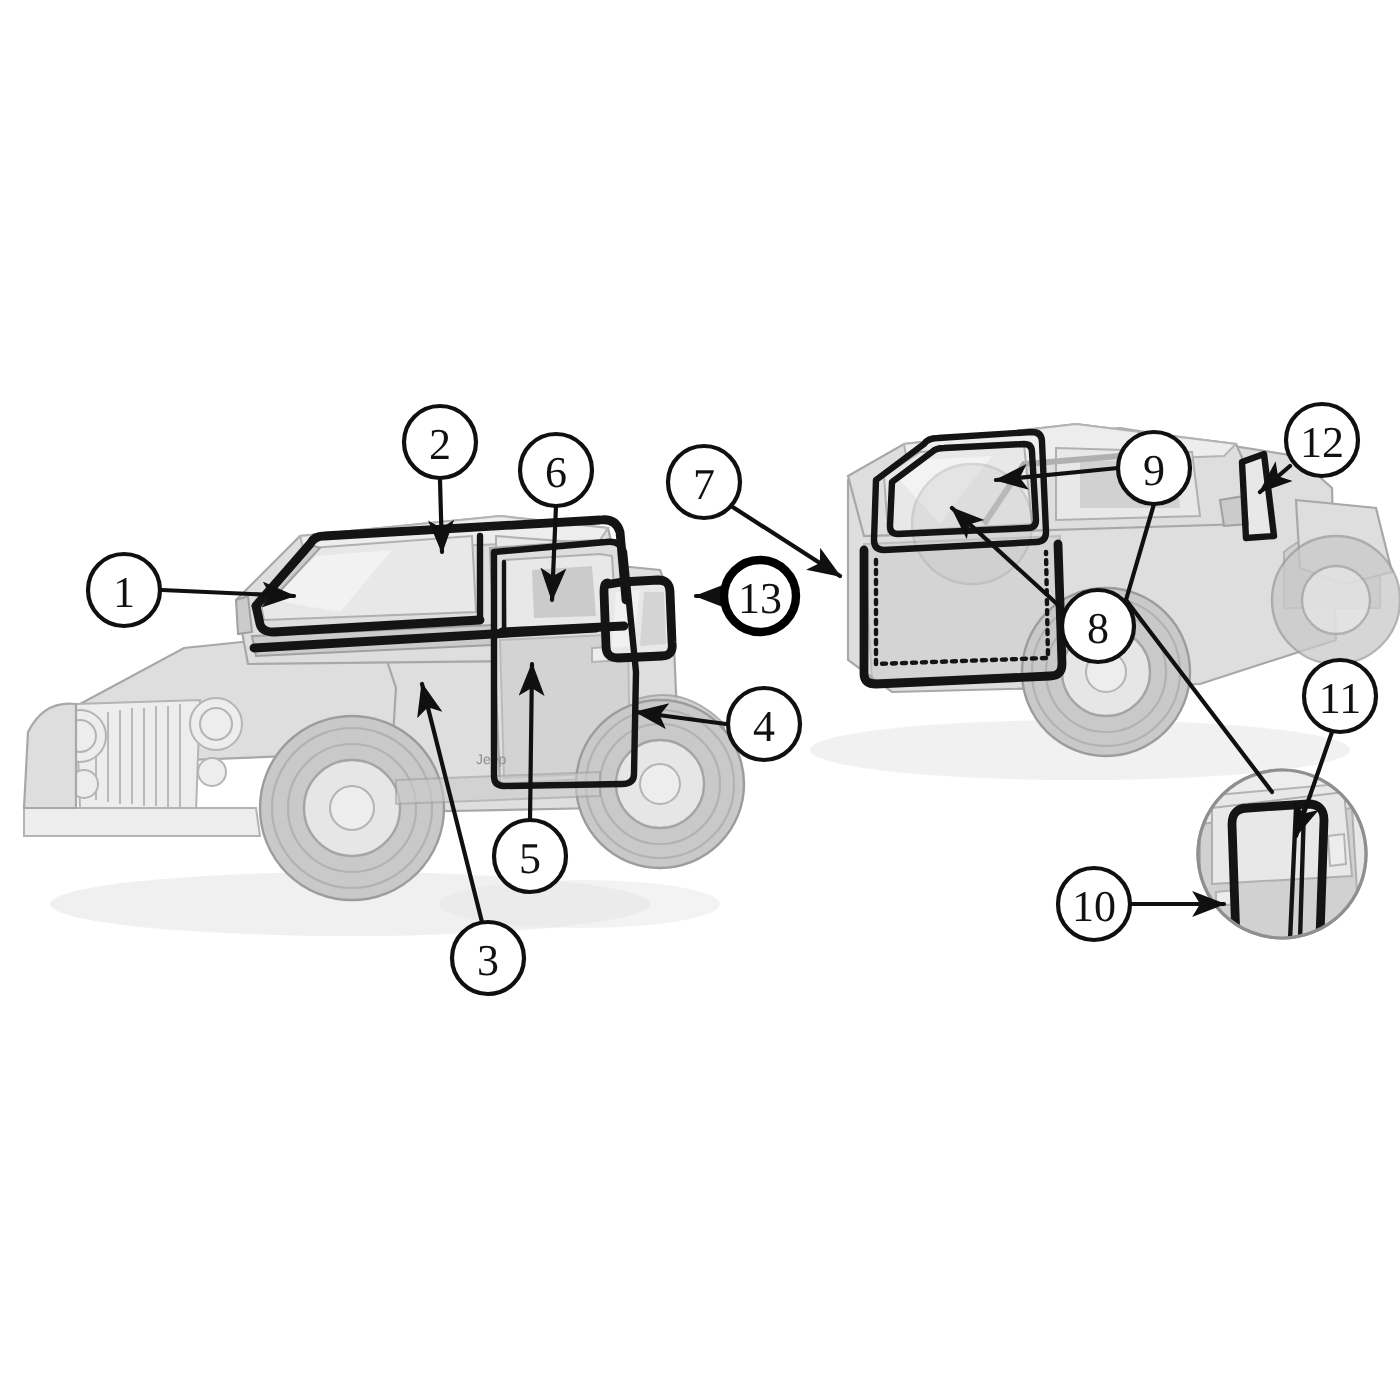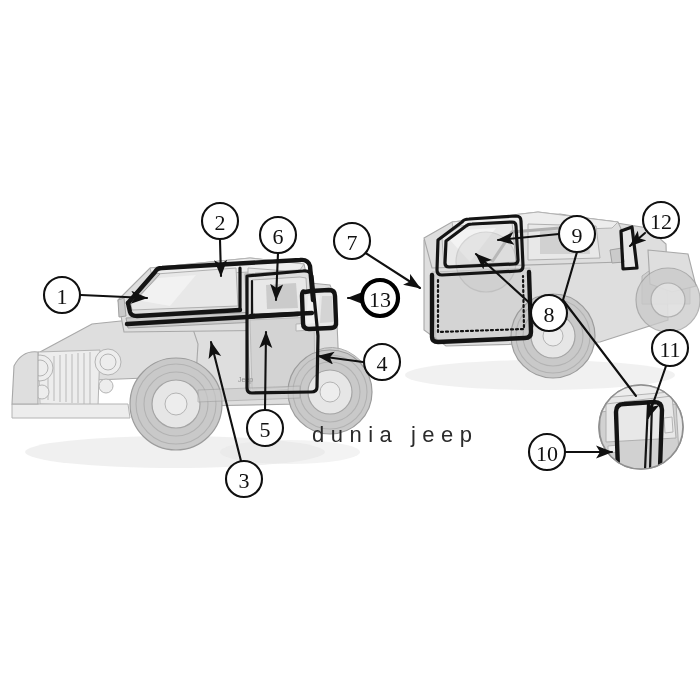--- a/index.html
+++ b/index.html
@@ -326,7 +326,6 @@
       </g>
   </svg>
 
-  <div class="wm" style="left: 312px; top: 422px; color: rgb(43, 43, 43);">dunia jeep</div>
 
 </div>
 

